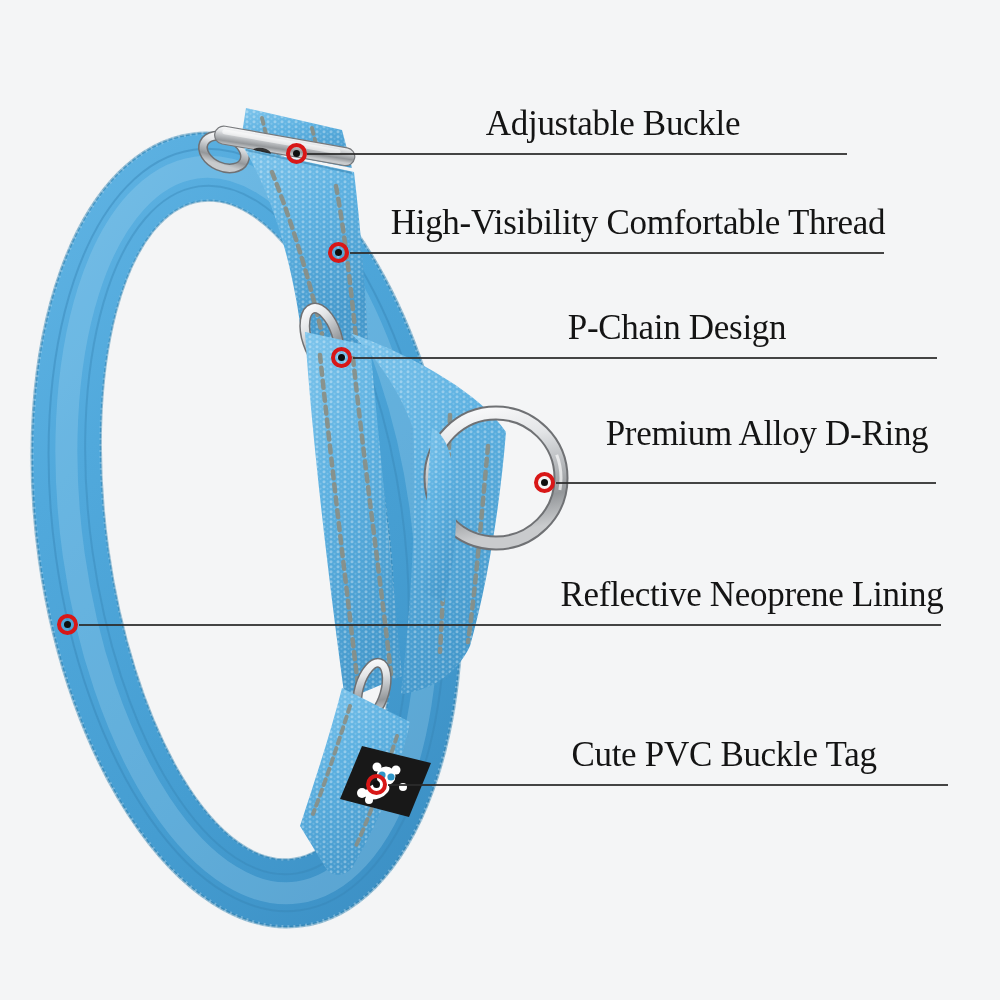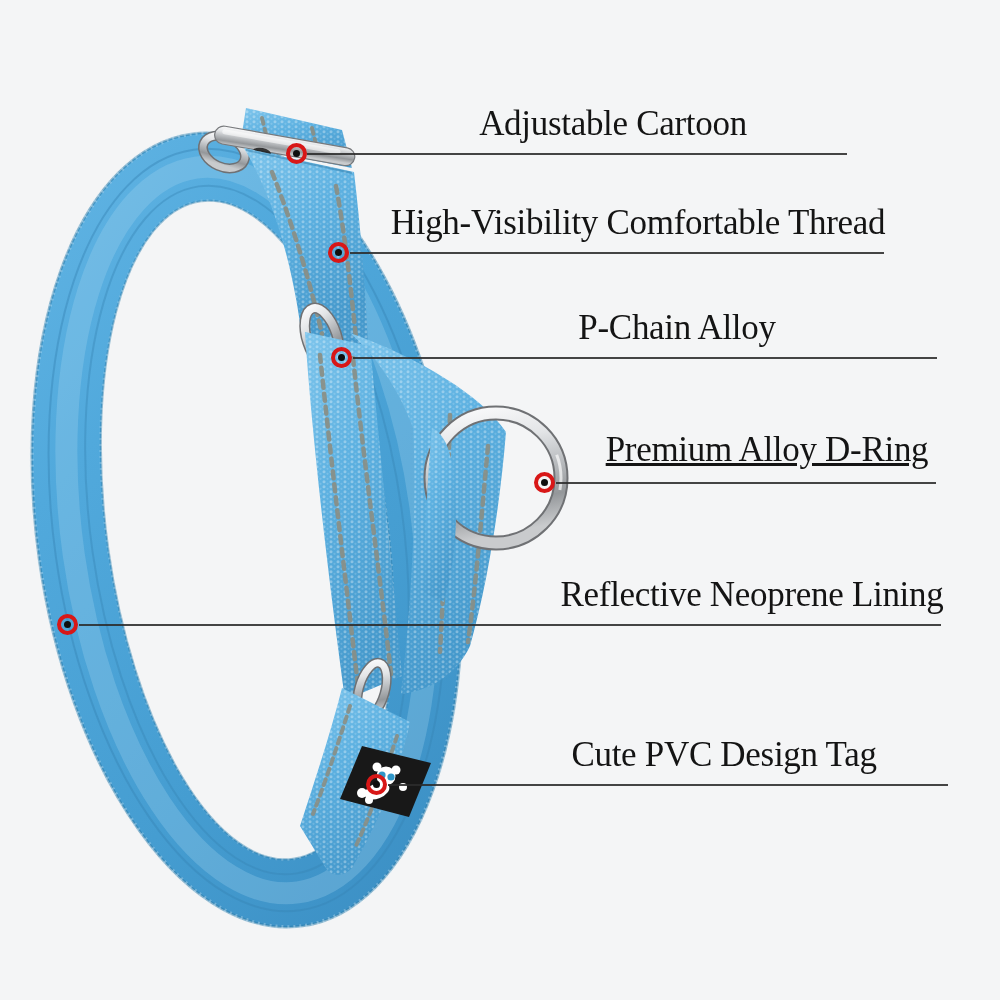--- a/index.html
+++ b/index.html
@@ -168,7 +168,7 @@
   </svg>
 
   <div class="callout c1">
-    <div class="callout-label">Adjustable Cartoon</div>
+    <div class="callout-label">Adjustable Buckle</div>
     <div class="callout-line"></div>
     <div class="callout-marker">
         <span class="marker-dot"></span>

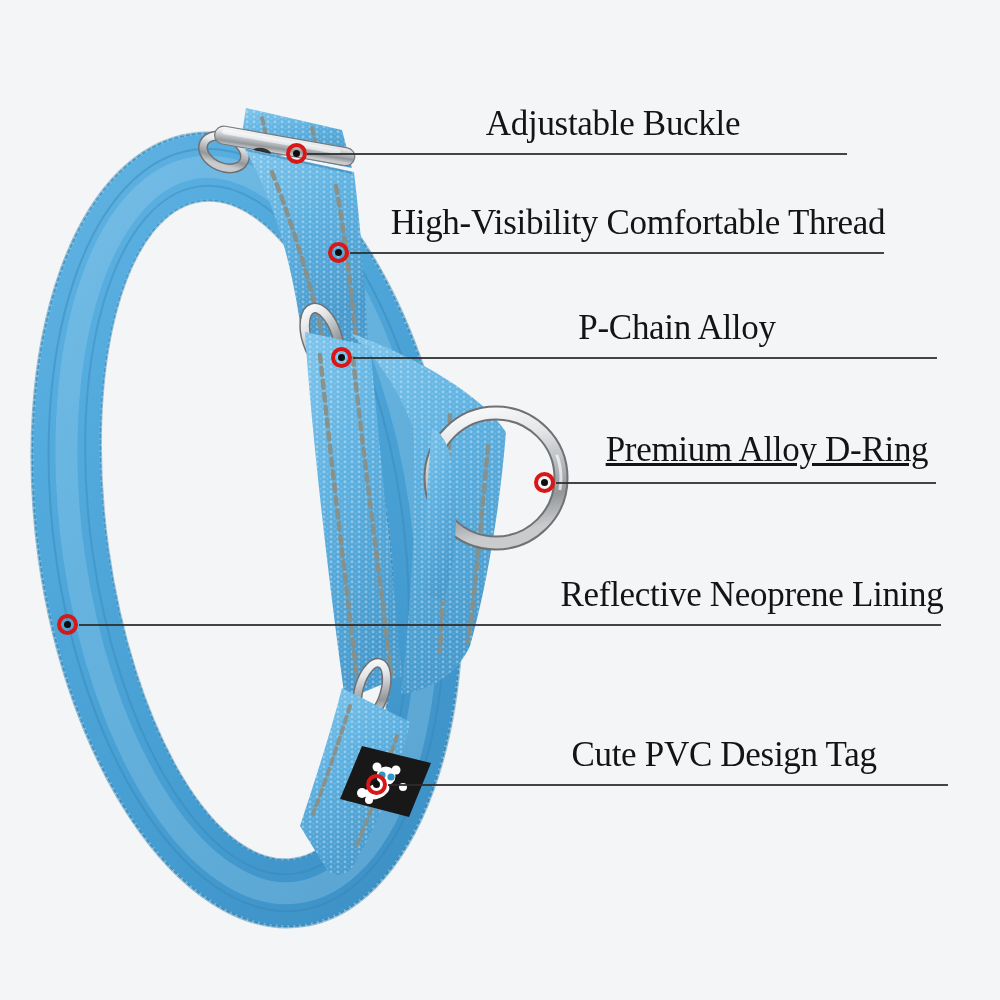--- a/index.html
+++ b/index.html
@@ -184,7 +184,7 @@
   </div>
 
   <div class="callout c3">
-    <div class="callout-label">P-Chain Alloy</div>
+    <div class="callout-label">P-Chain Design</div>
     <div class="callout-line"></div>
     <div class="callout-marker">
         <span class="marker-dot"></span>

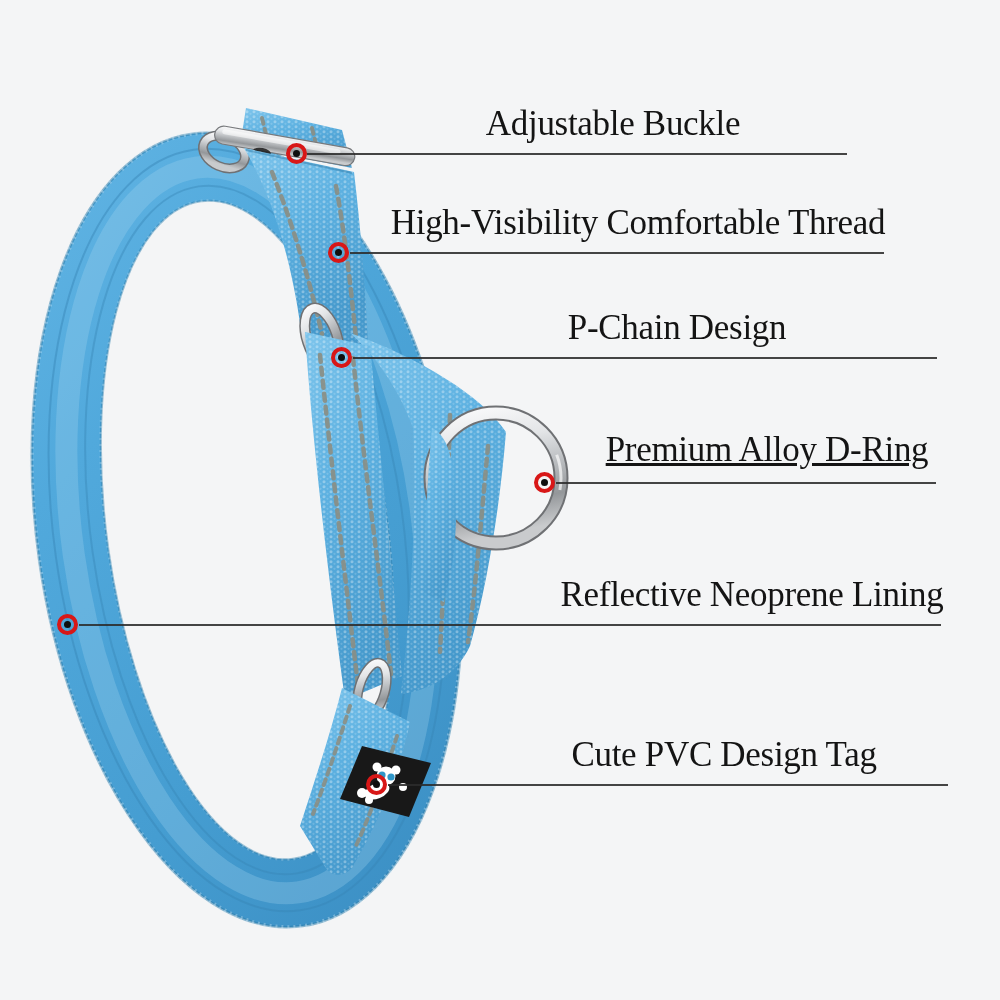--- a/index.html
+++ b/index.html
@@ -27,7 +27,7 @@
   .c3 .callout-label{left:677px;top:308px;}
   .c3 .callout-line{left:353px;top:357px;width:584px;}
   .c3 .callout-marker{left:331px;top:347px;}
-  .c4 .callout-label{left:767px;top:430px;text-decoration:underline;}
+  .c4 .callout-label{left:767px;top:414px;}
   .c4 .callout-line{left:556px;top:482px;width:380px;}
   .c4 .callout-marker{left:534px;top:472px;}
   .c5 .callout-label{left:752px;top:575px;}

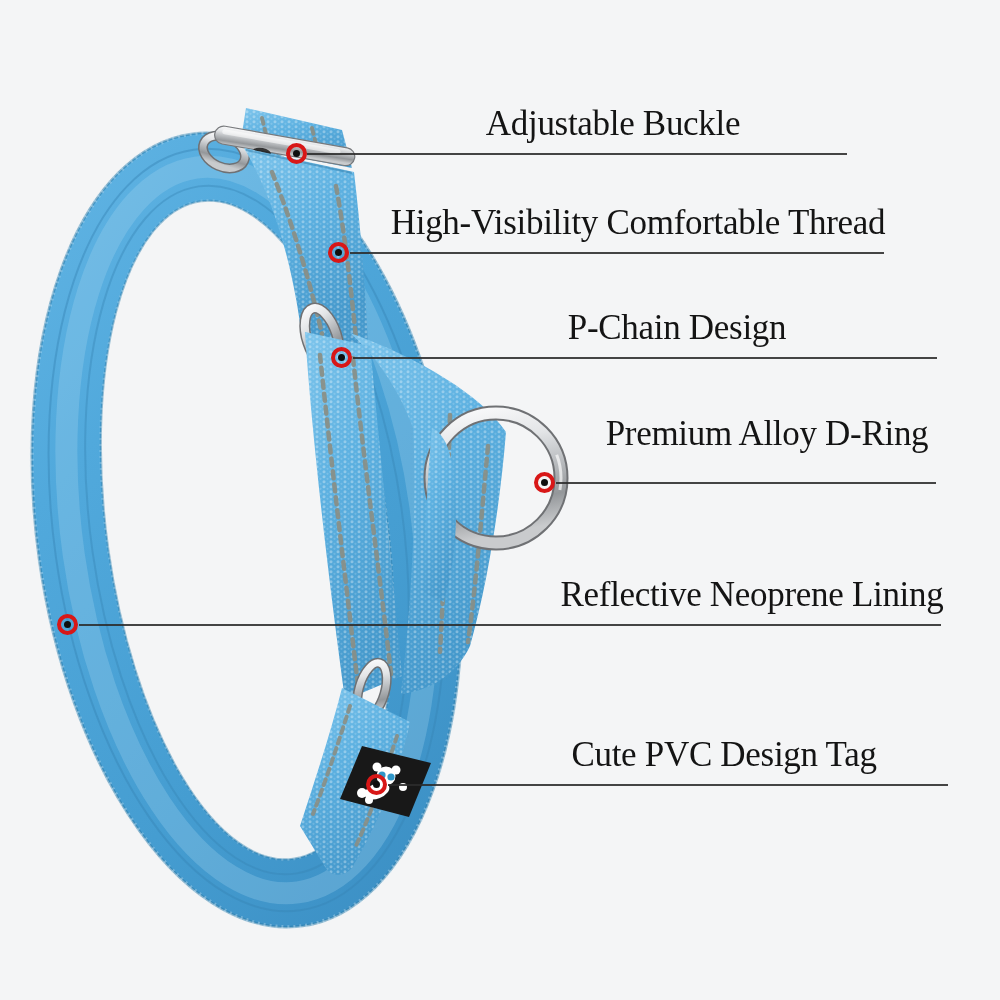--- a/index.html
+++ b/index.html
@@ -208,7 +208,7 @@
   </div>
 
   <div class="callout c6">
-    <div class="callout-label">Cute PVC Design Tag</div>
+    <div class="callout-label">Cute PVC Buckle Tag</div>
     <div class="callout-line"></div>
     <div class="callout-marker">
         <span class="marker-dot"></span>

